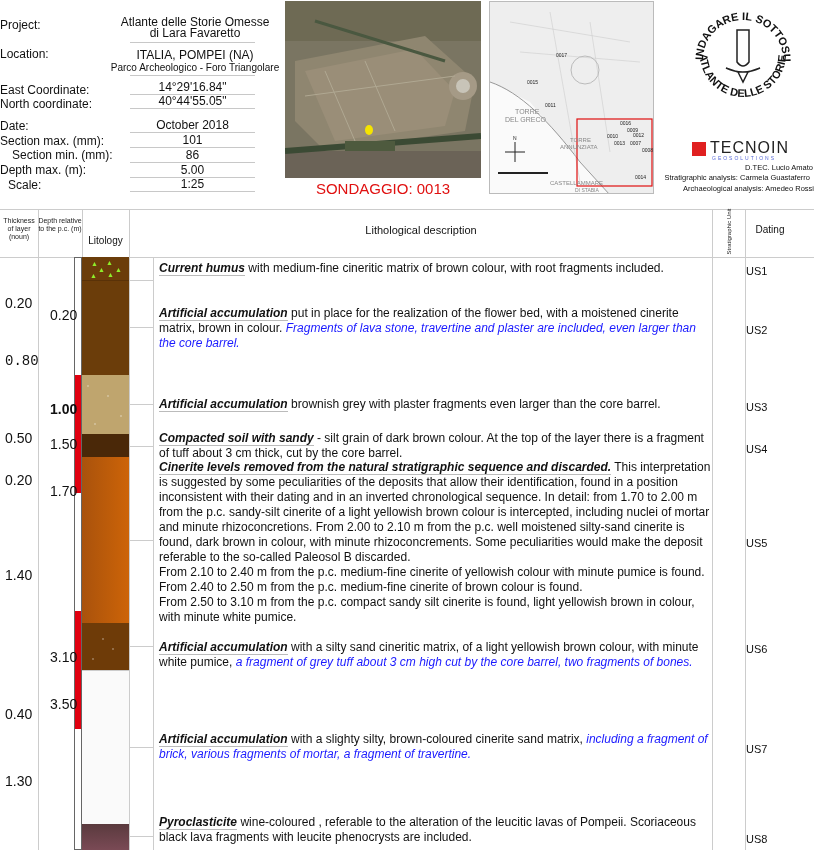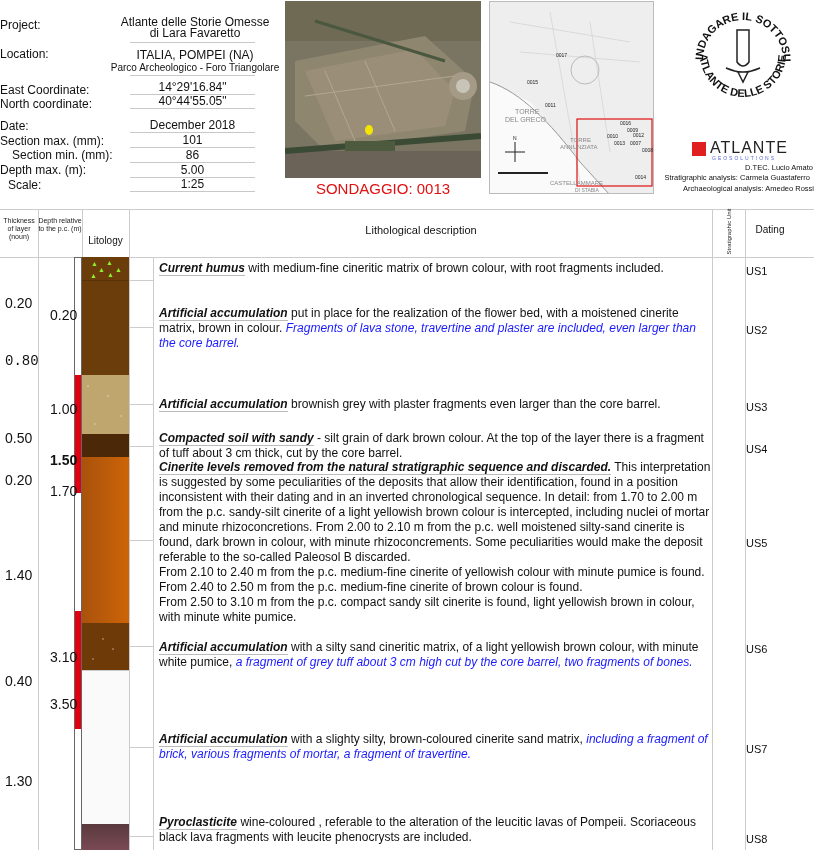--- a/index.html
+++ b/index.html
@@ -44,7 +44,7 @@
   <div class="abs val uline" style="left:130px;top:94px;width:125px;">40°44'55.05"</div>
 
   <div class="abs lbl" style="left:0;top:119px;">Date:</div>
-  <div class="abs val uline" style="left:130px;top:118px;width:125px;">December 2018</div>
+  <div class="abs val uline" style="left:130px;top:118px;width:125px;">October 2018</div>
   <div class="abs lbl" style="left:0;top:134px;">Section max. (mm):</div>
   <div class="abs val uline" style="left:130px;top:133px;width:125px;">101</div>
   <div class="abs lbl" style="left:12px;top:148px;">Section min. (mm):</div>

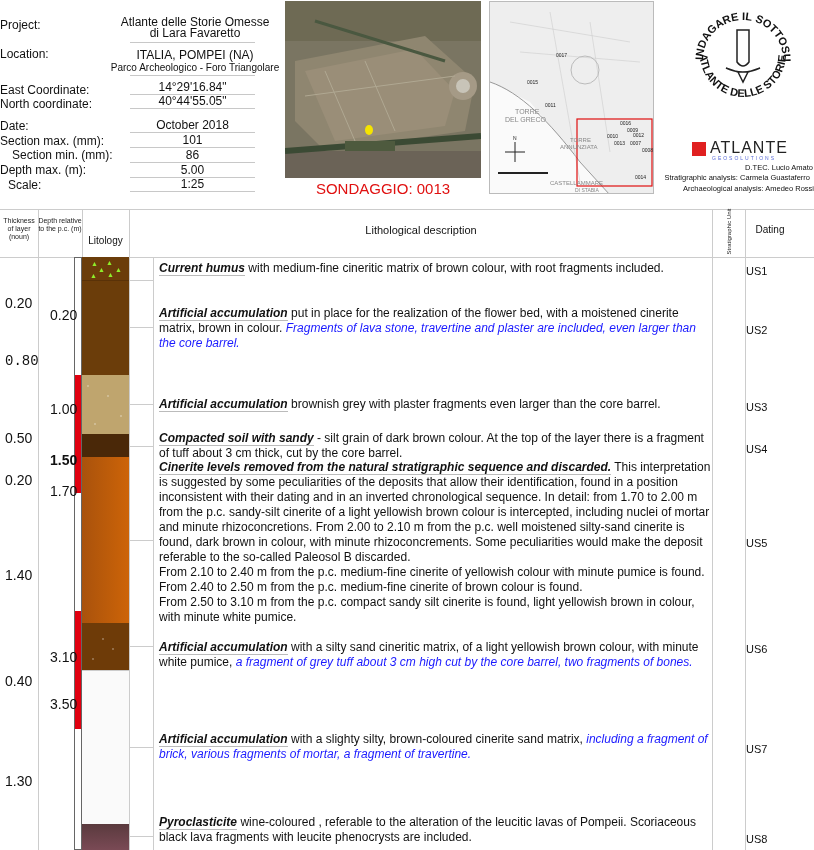--- a/index.html
+++ b/index.html
@@ -119,7 +119,7 @@
 
 <div>
   <div class="abs" style="left:692px;top:142px;width:14px;height:14px;background:#e02020;"></div>
-  <div class="abs" style="left:710px;top:139px;font-size:16px;letter-spacing:1px;color:#222;">ATLANTE</div>
+  <div class="abs" style="left:710px;top:139px;font-size:16px;letter-spacing:1px;color:#222;">TECNOIN</div>
   <div class="abs" style="left:712px;top:155px;font-size:5px;letter-spacing:2px;color:#5a6bd8;">GEOSOLUTIONS</div>
   <div class="abs" style="left:690px;top:163px;width:123px;text-align:right;font-size:7.5px;">D.TEC. Lucio Amato</div>
   <div class="abs" style="left:650px;top:173px;width:160px;text-align:right;font-size:7.5px;">Stratigraphic analysis: Carmela Guastaferro</div>

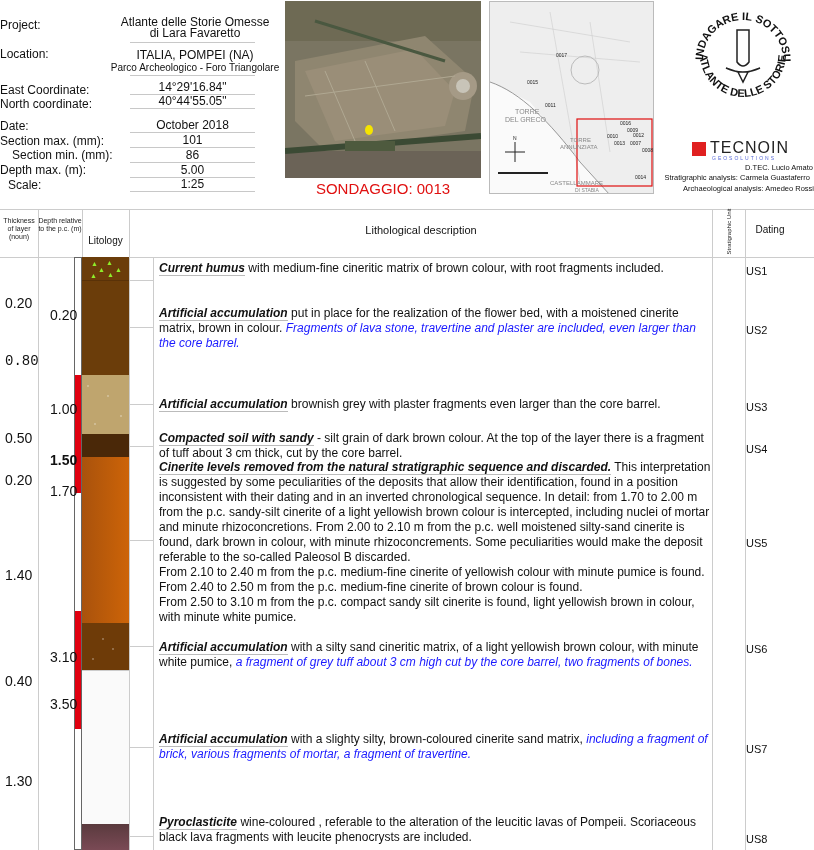--- a/index.html
+++ b/index.html
@@ -192,7 +192,7 @@
 </div>
 <div>
   <div class="abs num" style="left:50px;top:275px;">0.20</div>
-  <div class="abs num" style="left:50px;top:369px;">1.00</div>
+  <div class="abs num" style="left:50px;top:369px;font-weight:bold;">1.00</div>
   <div class="abs num" style="left:50px;top:420px;font-weight:bold;">1.50</div>
   <div class="abs num" style="left:50px;top:451px;">1.70</div>
   <div class="abs num" style="left:50px;top:617px;">3.10</div>

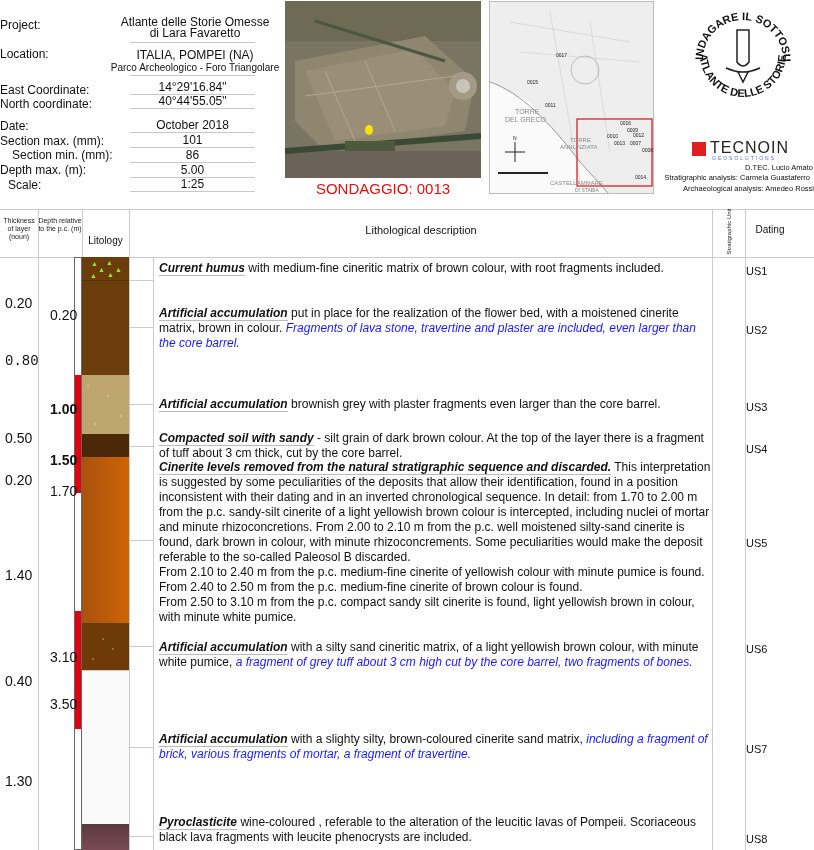--- a/index.html
+++ b/index.html
@@ -193,7 +193,7 @@
 <div>
   <div class="abs num" style="left:50px;top:275px;">0.20</div>
   <div class="abs num" style="left:50px;top:369px;font-weight:bold;">1.00</div>
-  <div class="abs num" style="left:50px;top:420px;font-weight:bold;">1.50</div>
+  <div class="abs num" style="left:50px;top:404px;">1.50</div>
   <div class="abs num" style="left:50px;top:451px;">1.70</div>
   <div class="abs num" style="left:50px;top:617px;">3.10</div>
   <div class="abs num" style="left:50px;top:664px;">3.50</div>

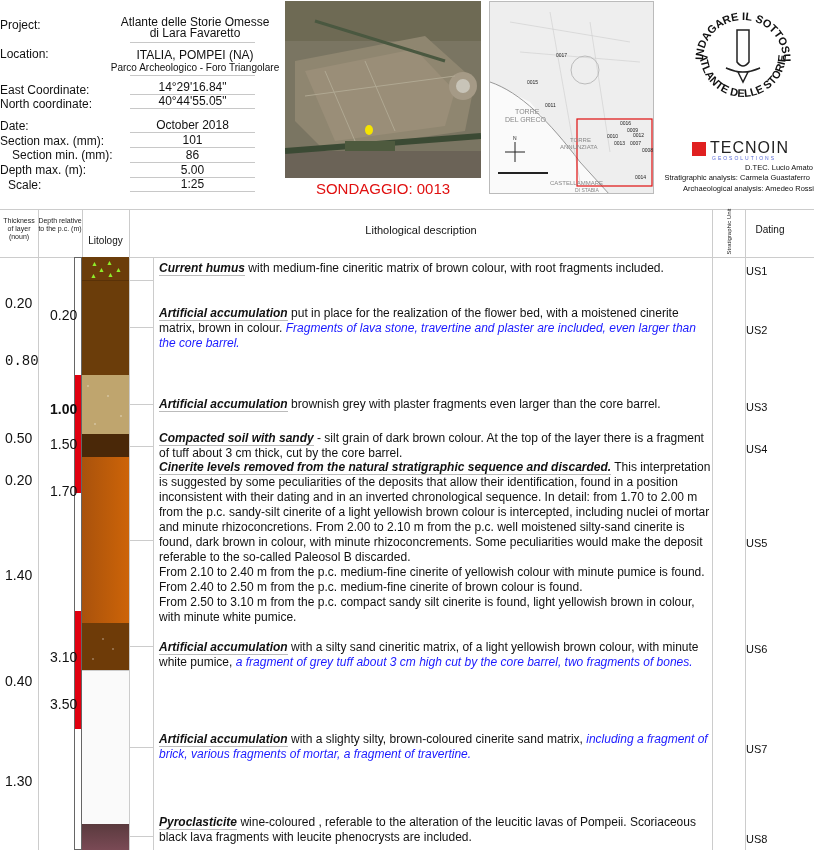--- a/index.html
+++ b/index.html
@@ -186,7 +186,7 @@
   <div class="abs num" style="left:5px;top:398px;">0.50</div>
   <div class="abs num" style="left:5px;top:440px;">0.20</div>
   <div class="abs num" style="left:5px;top:535px;">1.40</div>
-  <div class="abs num" style="left:5px;top:641px;">0.40</div>
+  <div class="abs num" style="left:5px;top:674px;">0.40</div>
   <div class="abs num" style="left:5px;top:741px;">1.30</div>
   <div class="abs num" style="left:5px;top:830px;">0.20</div>
 </div>

